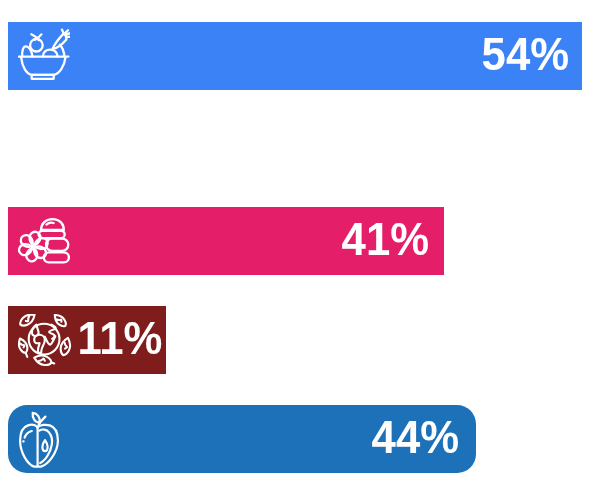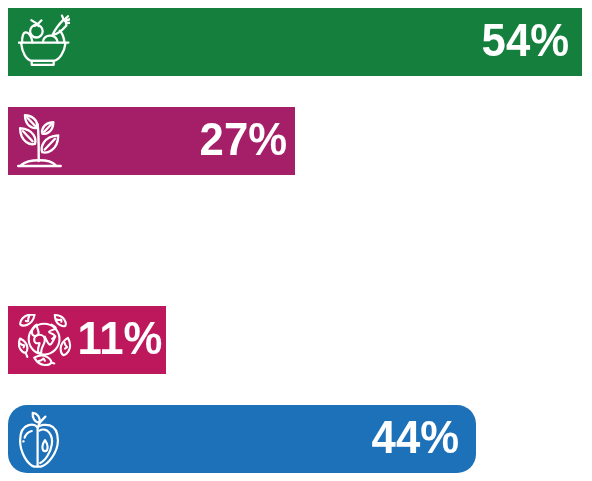--- a/index.html
+++ b/index.html
@@ -15,7 +15,7 @@
 <body>
 
 <div id="chart">
-    <div class="bar" style="top: 8px; width: 574px; background: #15803d;">
+    <div class="bar" style="top: 22px; width: 574px; background: #3b82f6;">
       <span class="icon" style="left:10px;top:6px;width:52px;height:52px">
         <svg width="52" height="52" viewBox="0 0 52 52" fill="none" stroke="#ffffff" stroke-width="2.3" stroke-linecap="round" stroke-linejoin="round">
           <path d="M4.2 28.6 C3.8 22 5.4 18.4 7.7 18.4 C11.2 18.4 13.8 23 14.5 28.6"></path>

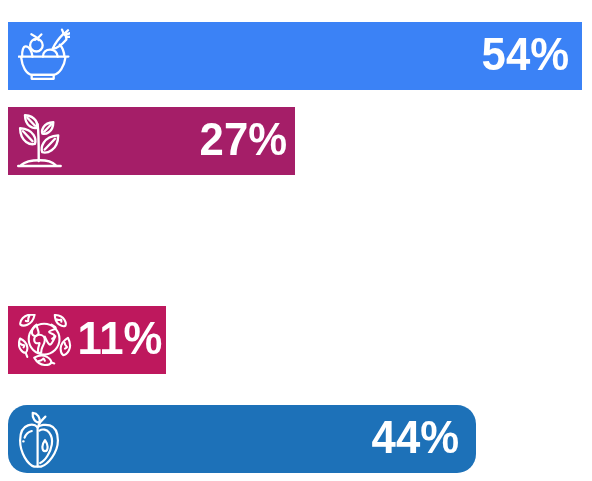--- a/index.html
+++ b/index.html
@@ -32,24 +32,6 @@
         </svg>
       </span>
       <span class="val" style="right:13px;top:8px">54%</span>
-    </div>
-    <div class="bar" style="top: 107px; width: 287px; background: rgb(165, 30, 104);">
-      <span class="icon" style="left:9px;top:4px;width:52px;height:58px">
-        <svg width="52" height="58" viewBox="0 0 52 58" fill="none" stroke="#ffffff" stroke-width="2.4" stroke-linecap="round" stroke-linejoin="round">
-          <path d="M21.7 50 C21.7 42 22 24 20.6 13.2"></path>
-      <path d="M8 4.2 C8.15 15.97 16.86 17.76 19.9 16.8 C21.03 13.82 19.75 5.03 8 4.2 Z"></path>
-          <path d="M10.38 6.72 L18.00 14.78"></path>
-          <path d="M36.3 11.2 C25.61 11.89 24.38 19.88 25.4 22.6 C28.16 23.49 36.09 21.91 36.3 11.2 Z"></path>
-          <path d="M34.12 13.48 L27.14 20.78"></path>
-          <path d="M3.1 17.1 C3.28 31.76 14.12 33.99 17.9 32.8 C19.32 29.09 17.72 18.14 3.1 17.1 Z"></path>
-          <path d="M6.06 20.24 L15.53 30.29"></path>
-          <path d="M41.2 24.4 C25.47 25.44 23.70 37.21 25.2 41.2 C29.26 42.51 40.93 40.16 41.2 24.4 Z"></path>
-          <path d="M38.00 27.76 L27.76 38.51"></path>
-      <path d="M4.3 54 C9 49.6 16 49.2 22.7 49.2 C29.4 49.2 34.5 49.8 38.5 54"></path>
-      <path d="M1.2 55 H43.7"></path>
-        </svg>
-      </span>
-      <span class="val" style="right:8px;top:8px">27%</span>
     </div>
     <div class="bar" style="top: 306px; width: 158px; background: #be185d; text-align: center;">
       <span class="icon" style="left:10px;top:8px;width:54px;height:56px">

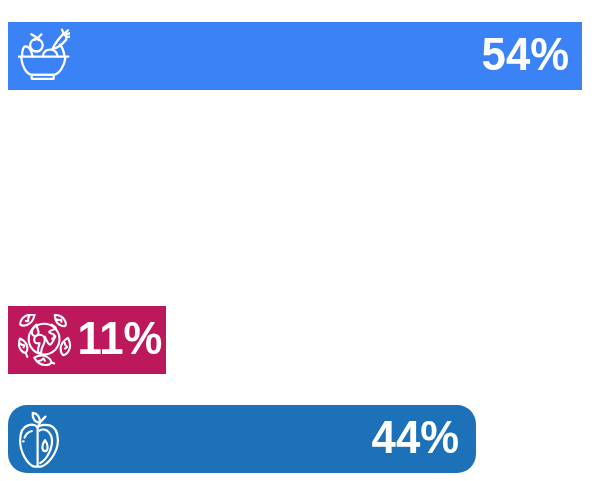--- a/index.html
+++ b/index.html
@@ -32,6 +32,24 @@
         </svg>
       </span>
       <span class="val" style="right:13px;top:8px">54%</span>
+    </div>
+    <div class="bar" style="top: 207px; width: 436px; background: rgb(229, 30, 106);">
+      <span class="icon" style="left:10px;top:9px;width:52px;height:50px">
+        <svg width="52" height="50" viewBox="0 0 52 50" fill="none" stroke="#ffffff" stroke-width="2.3" stroke-linecap="round" stroke-linejoin="round">
+          <path d="M23 13.9 C23 8.2 27.2 3.1 34.5 3.1 C41.8 3.1 45.9 8.2 45.9 13.9 Z"></path>
+      <path d="M28.4 8.6 C30.2 7 33.2 6.4 35.6 7"></path>
+      <rect x="20.6" y="14.8" width="26.1" height="7.3" rx="3.65"></rect>
+      <rect x="28" y="22.6" width="22.3" height="12.3" rx="6.15"></rect>
+      <rect x="25.8" y="36.3" width="25.1" height="10.1" rx="5.05"></rect>
+      <path d="M0 -1.2 C-5.5 -4 -6.8 -10 -3.8 -13.2 C-1.5 -15.6 1.5 -15.6 3.8 -13.2 C6.8 -10 5.5 -4 0 -1.2 Z" transform="translate(15.4 30.6) rotate(10)"></path>
+          <path d="M0 -1.2 C-5.5 -4 -6.8 -10 -3.8 -13.2 C-1.5 -15.6 1.5 -15.6 3.8 -13.2 C6.8 -10 5.5 -4 0 -1.2 Z" transform="translate(15.4 30.6) rotate(70)"></path>
+          <path d="M0 -1.2 C-5.5 -4 -6.8 -10 -3.8 -13.2 C-1.5 -15.6 1.5 -15.6 3.8 -13.2 C6.8 -10 5.5 -4 0 -1.2 Z" transform="translate(15.4 30.6) rotate(130)"></path>
+          <path d="M0 -1.2 C-5.5 -4 -6.8 -10 -3.8 -13.2 C-1.5 -15.6 1.5 -15.6 3.8 -13.2 C6.8 -10 5.5 -4 0 -1.2 Z" transform="translate(15.4 30.6) rotate(190)"></path>
+          <path d="M0 -1.2 C-5.5 -4 -6.8 -10 -3.8 -13.2 C-1.5 -15.6 1.5 -15.6 3.8 -13.2 C6.8 -10 5.5 -4 0 -1.2 Z" transform="translate(15.4 30.6) rotate(250)"></path>
+          <path d="M0 -1.2 C-5.5 -4 -6.8 -10 -3.8 -13.2 C-1.5 -15.6 1.5 -15.6 3.8 -13.2 C6.8 -10 5.5 -4 0 -1.2 Z" transform="translate(15.4 30.6) rotate(310)"></path>
+        </svg>
+      </span>
+      <span class="val" style="right:15px;top:8px">41%</span>
     </div>
     <div class="bar" style="top: 306px; width: 158px; background: #be185d; text-align: center;">
       <span class="icon" style="left:10px;top:8px;width:54px;height:56px">

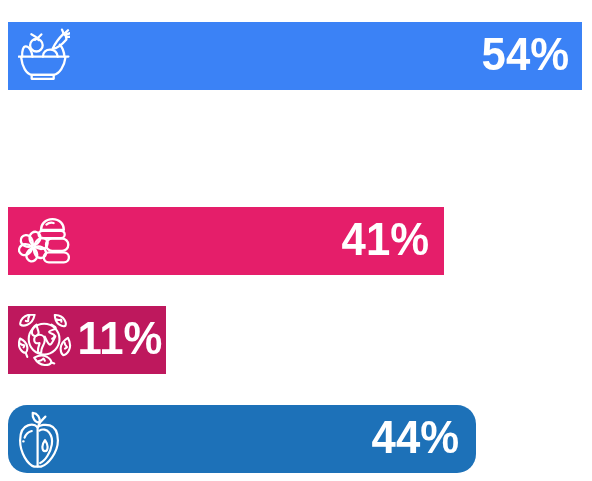--- a/index.html
+++ b/index.html
@@ -51,7 +51,7 @@
       </span>
       <span class="val" style="right:15px;top:8px">41%</span>
     </div>
-    <div class="bar" style="top: 306px; width: 158px; background: #be185d; text-align: center;">
+    <div class="bar" style="top: 306px; width: 158px; background: #7f1d1d; text-align: center;">
       <span class="icon" style="left:10px;top:8px;width:54px;height:56px">
         <svg width="54" height="56" viewBox="0 0 54 56" fill="none" stroke="#ffffff" stroke-width="2.1" stroke-linecap="round" stroke-linejoin="round">
           <circle cx="26.1" cy="25.1" r="15.4"></circle>

